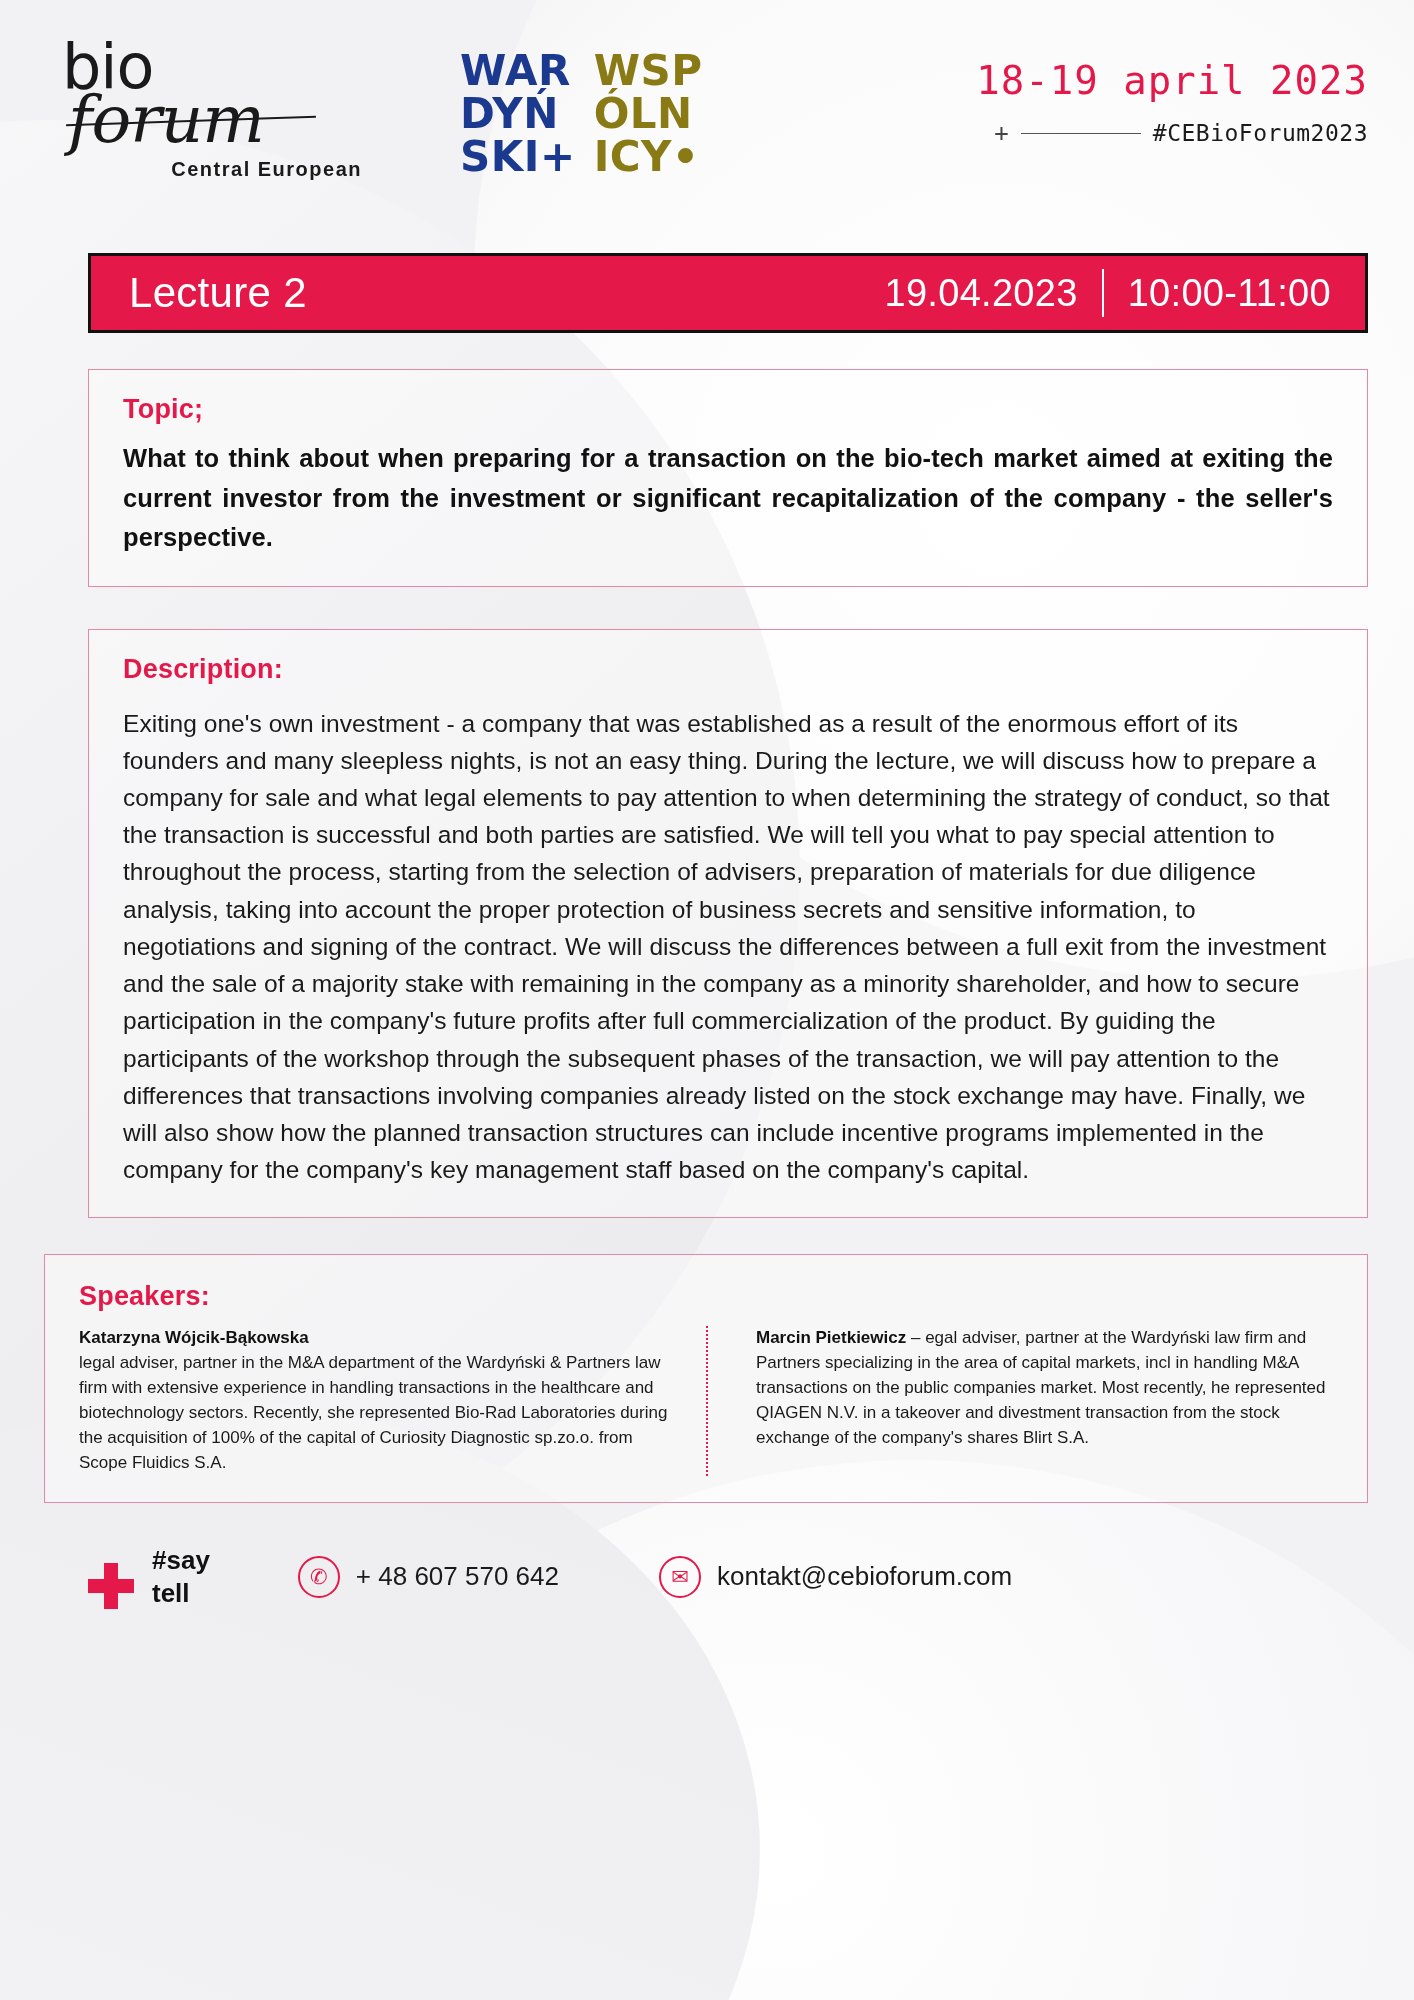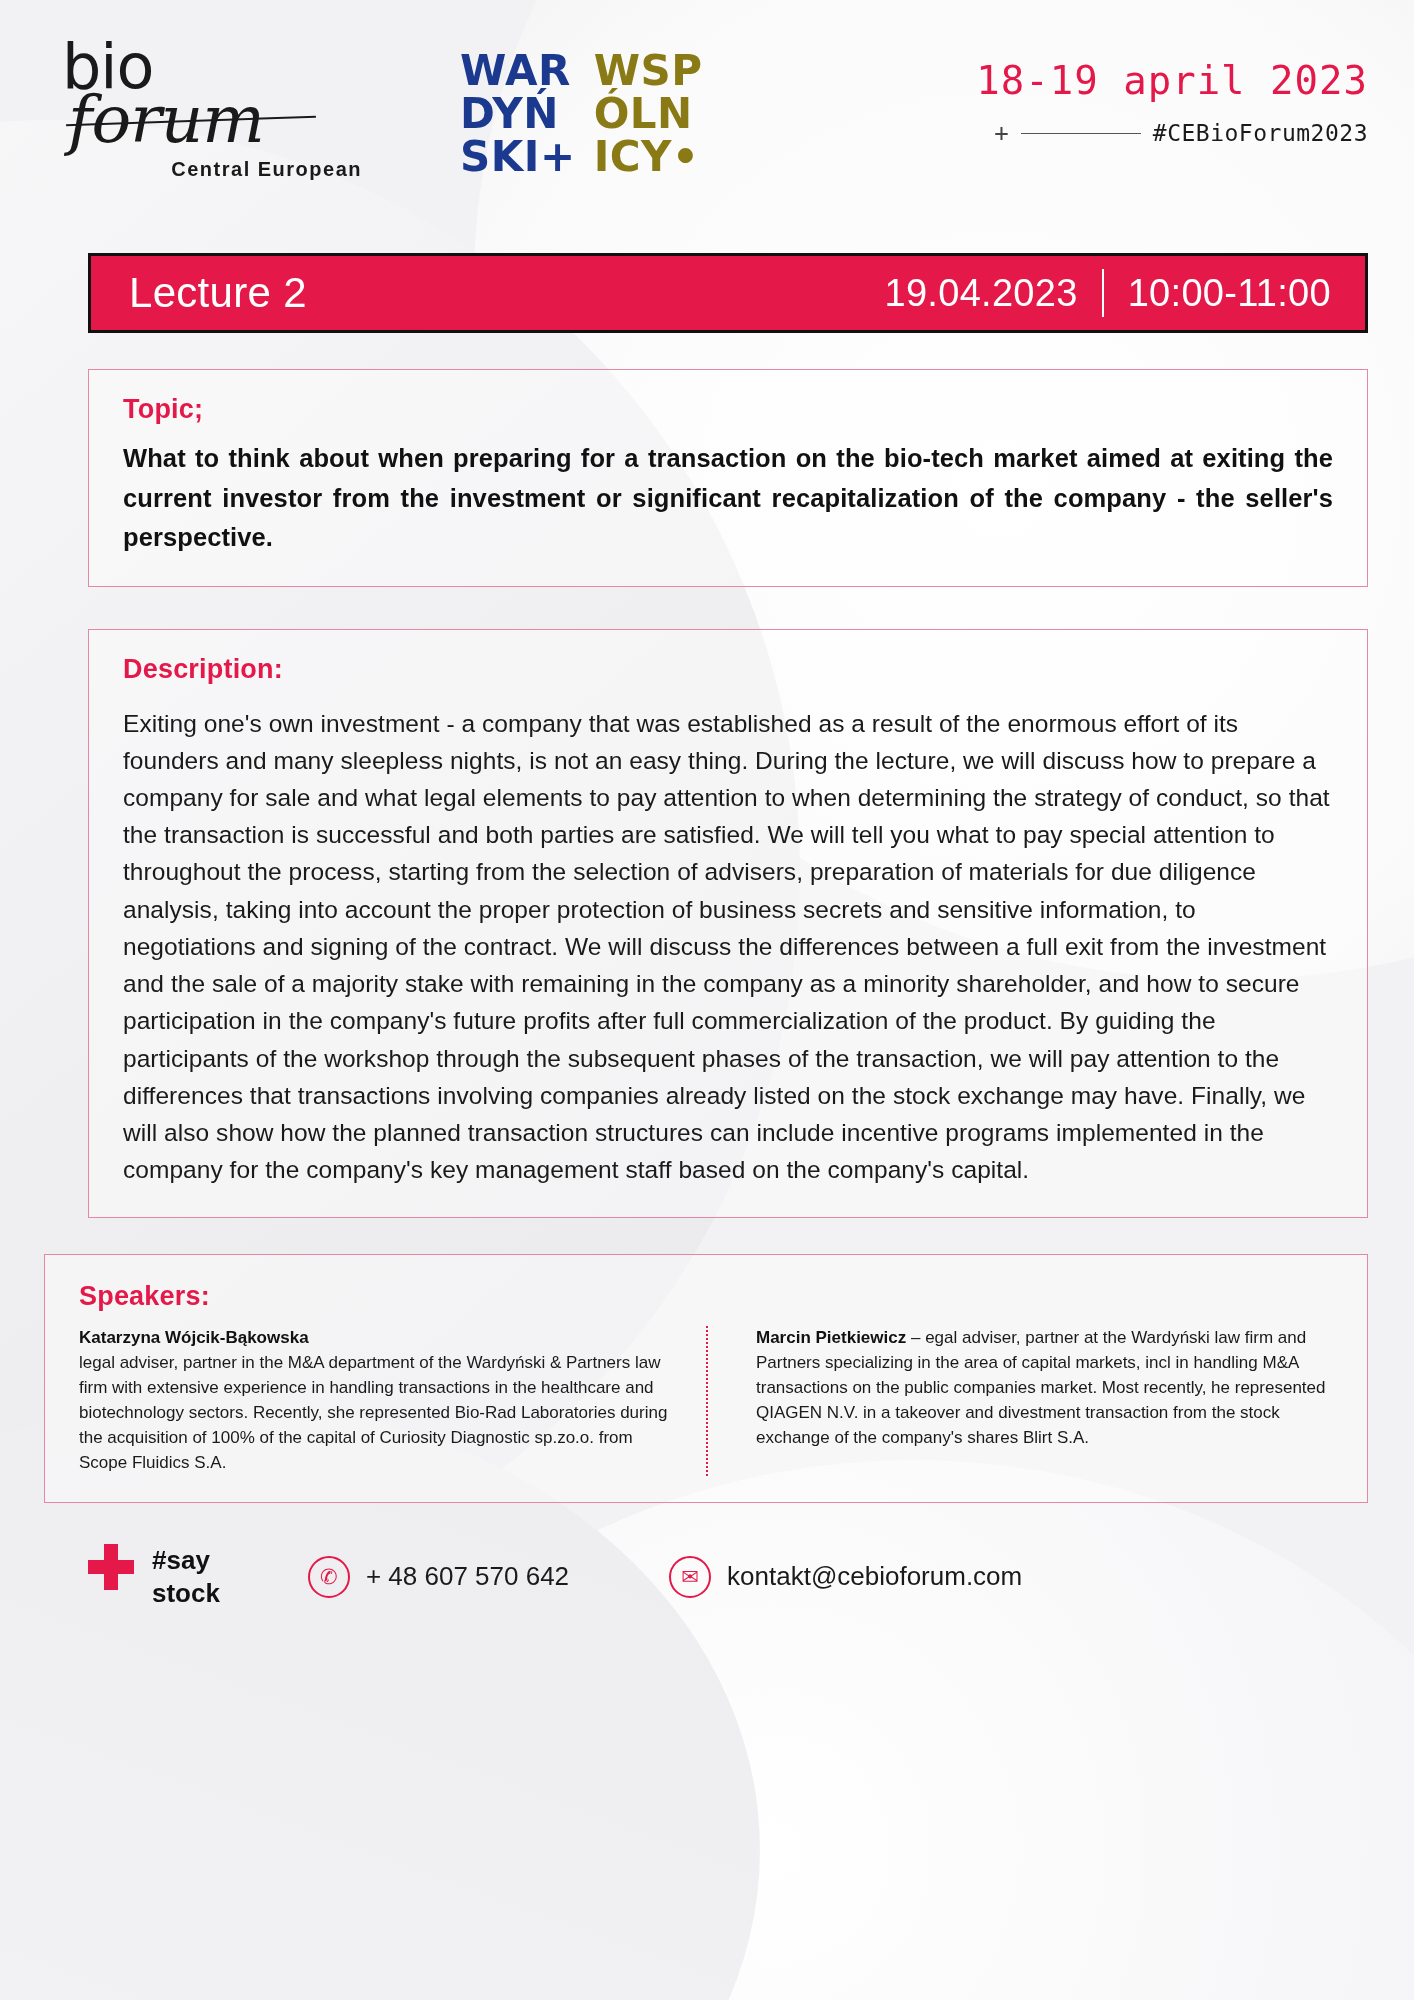--- a/index.html
+++ b/index.html
@@ -264,7 +264,7 @@
   }
   .say-hello {
     display: flex;
-    align-items: flex-start;
+    align-items: flex-end;
     gap: 18px;
   }
   .cross-icon {

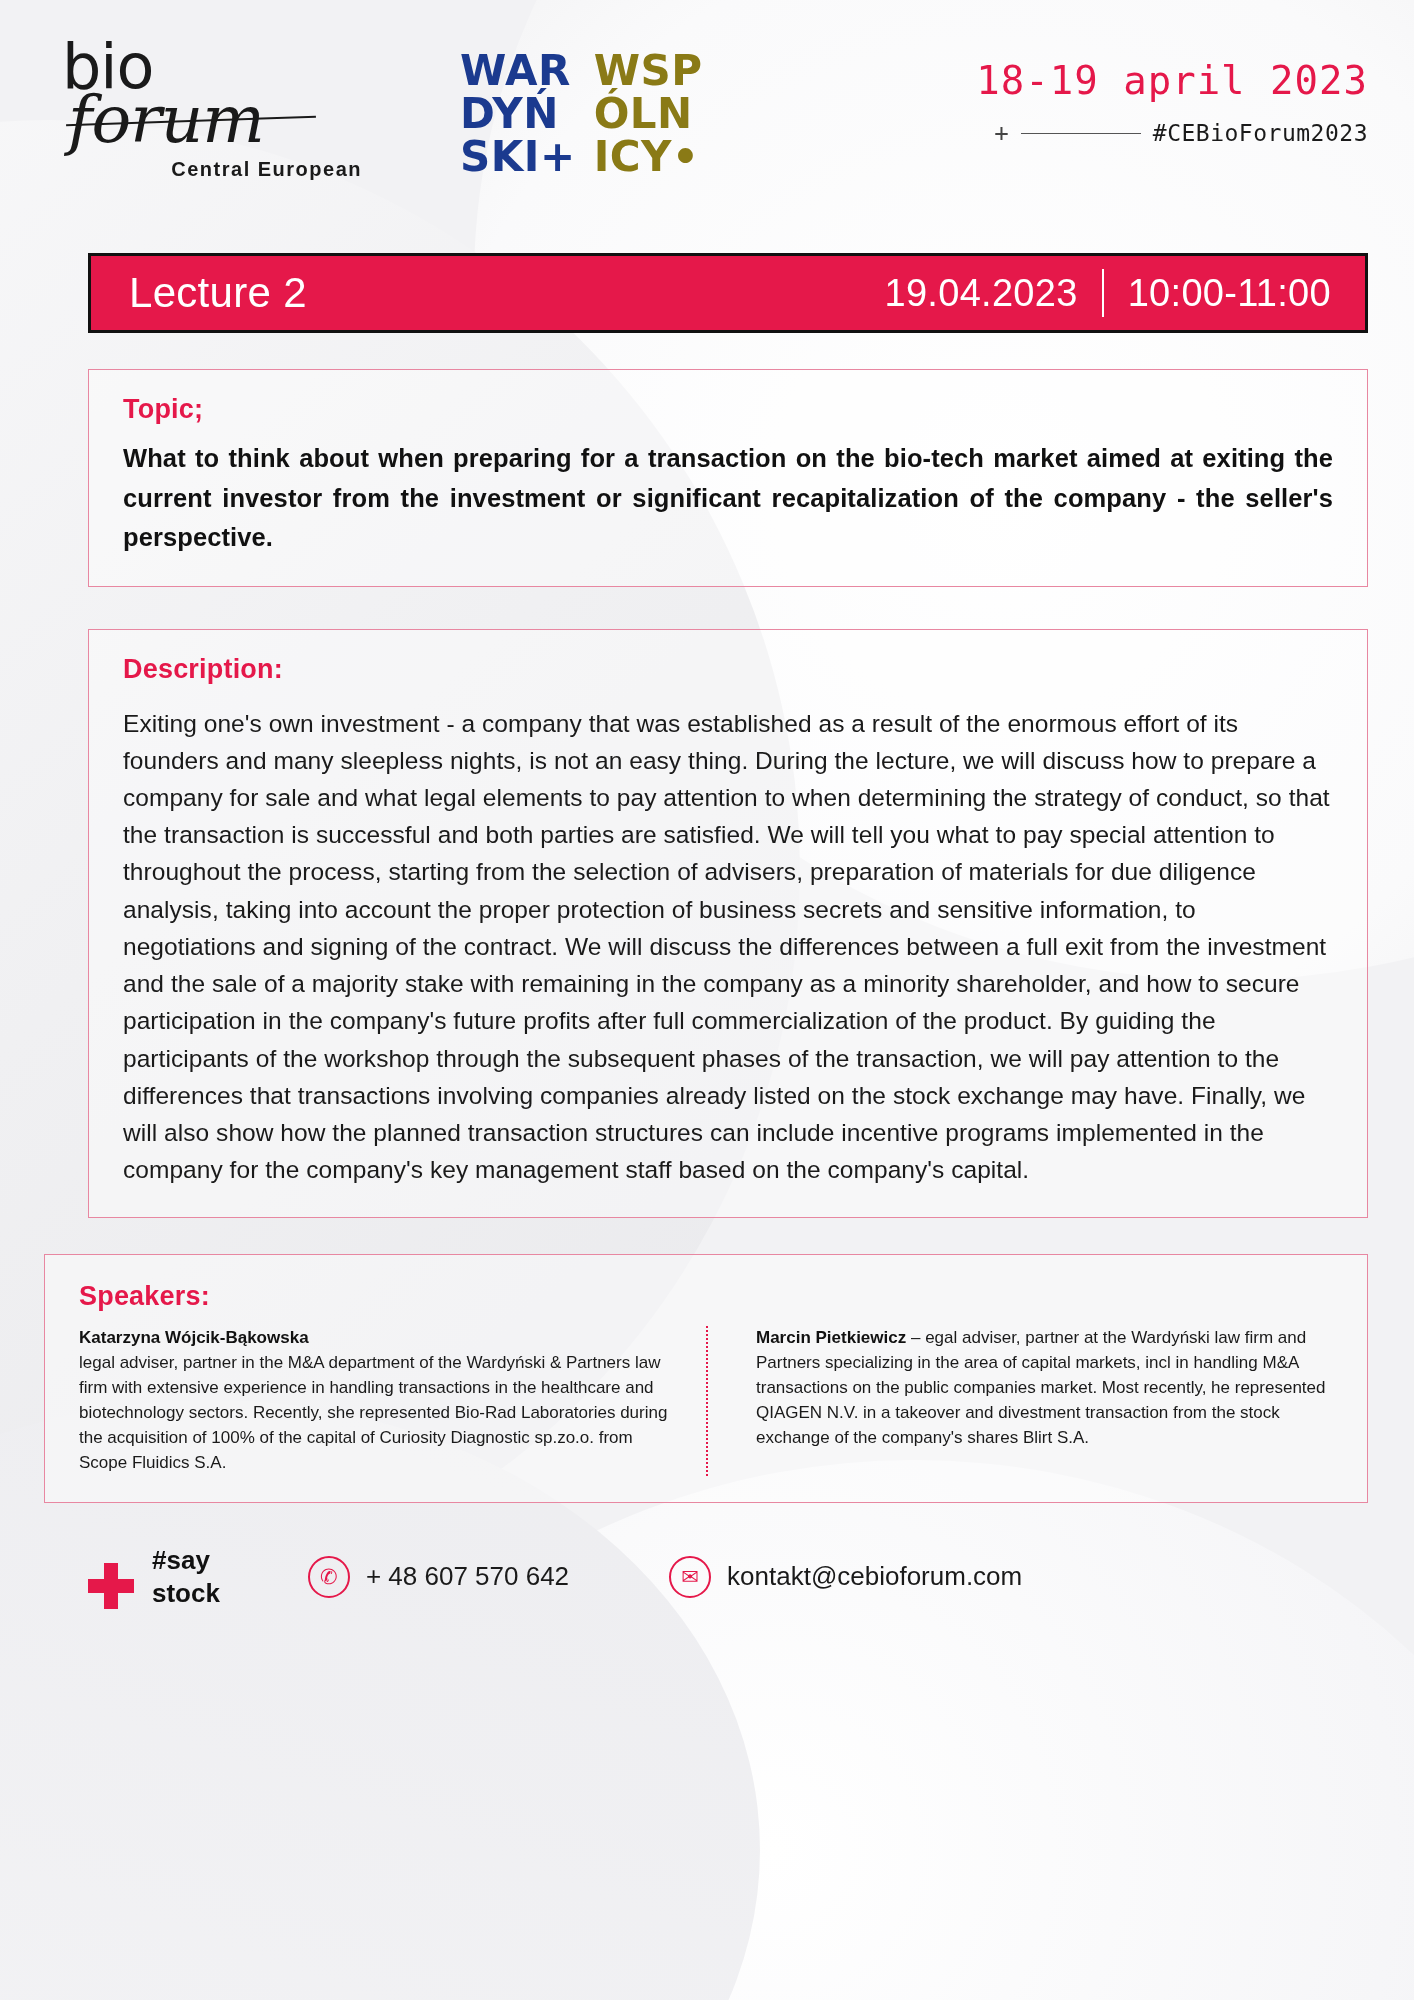--- a/index.html
+++ b/index.html
@@ -391,7 +391,7 @@
         <span class="cross-icon"></span>
         <span class="say-hello-text">
           <span>#say</span><br>
-          <span>stock</span>
+          <span>tell</span>
         </span>
       </div>
 

